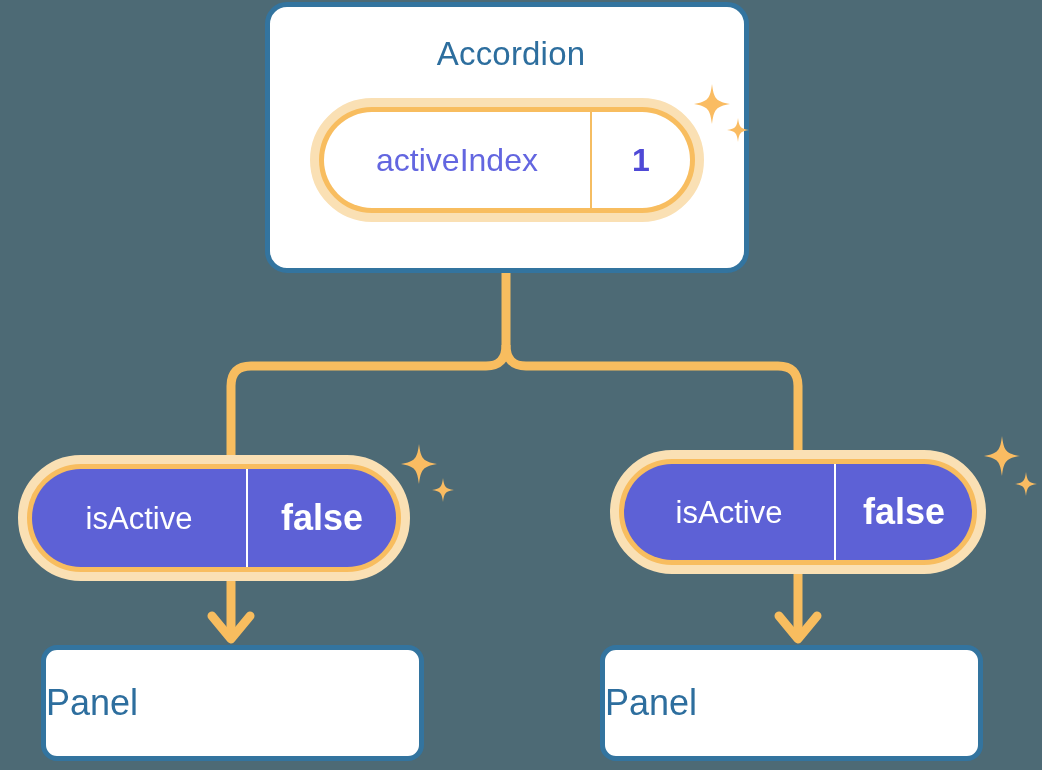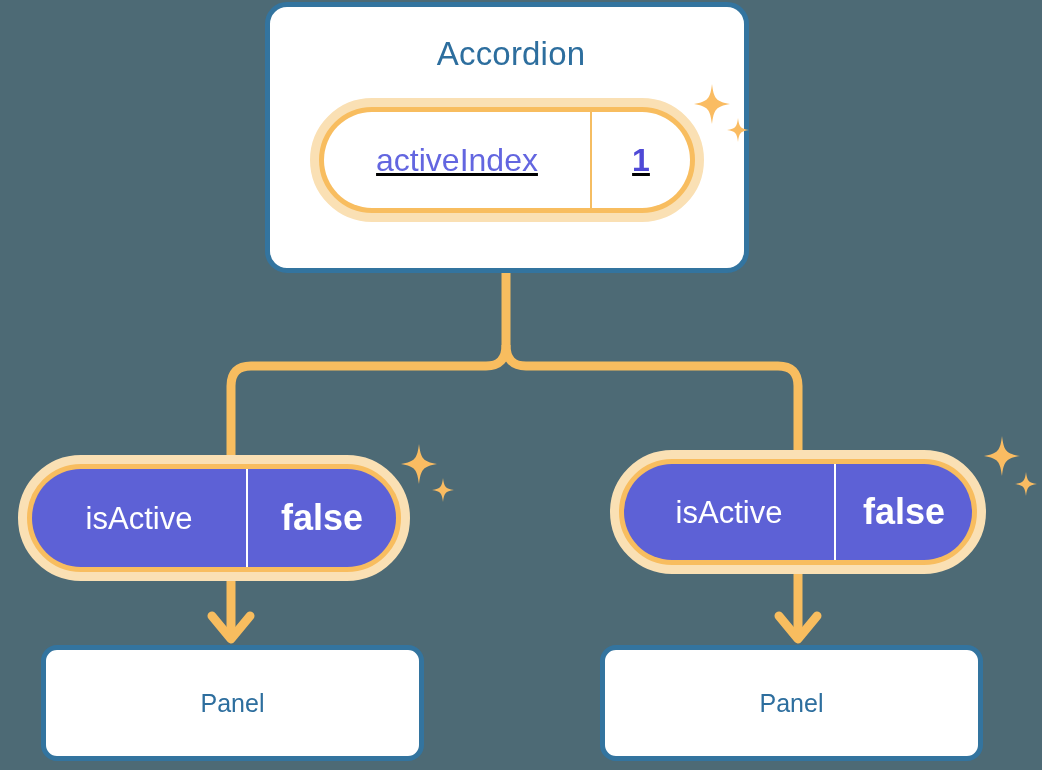--- a/index.html
+++ b/index.html
@@ -128,7 +128,7 @@
     width: 394px;
     height: 124px;
   }
-  #pill-activeindex .pill-inner { background: #ffffff; text-decoration: underline; }
+  #pill-activeindex .pill-inner { background: #ffffff; }
   #pill-activeindex .pill-key {
     flex: 0 0 268px;
     color: #6366e0;

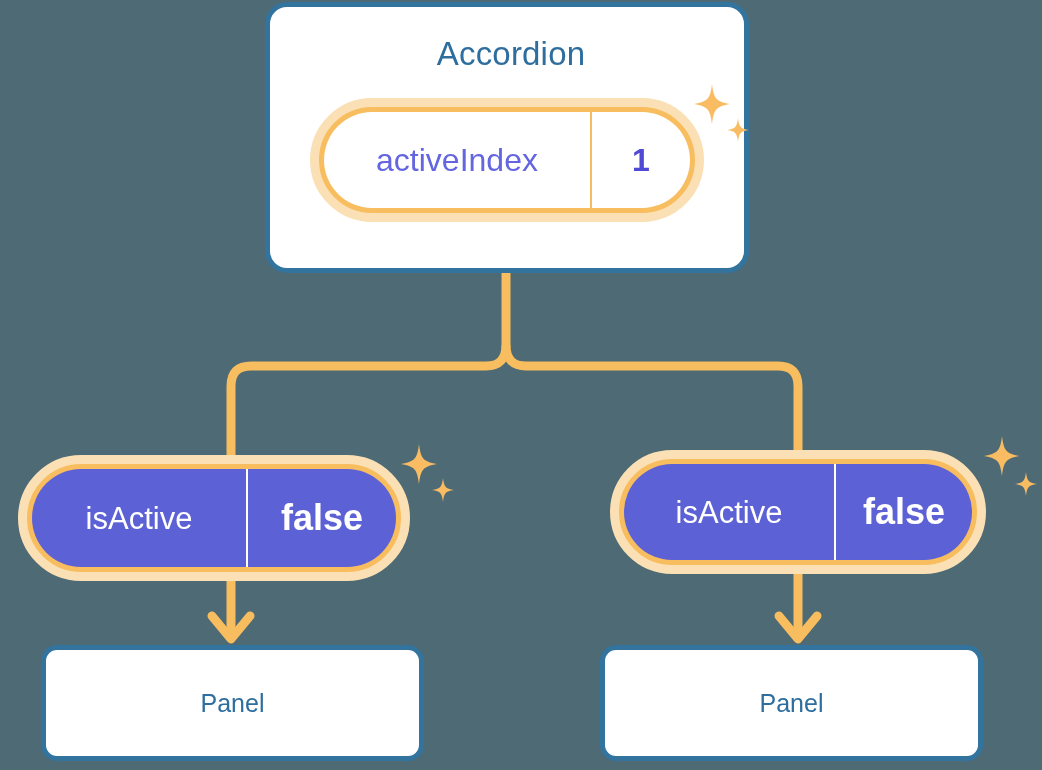--- a/index.html
+++ b/index.html
@@ -82,9 +82,8 @@
     right: 0;
     top: 50%;
     transform: translateY(-50%);
-    text-align: center;
     color: #2d6e9e;
-    font-size: 25px;
+    font-size: 36px;
     font-weight: 400;
     line-height: 1;
   }

